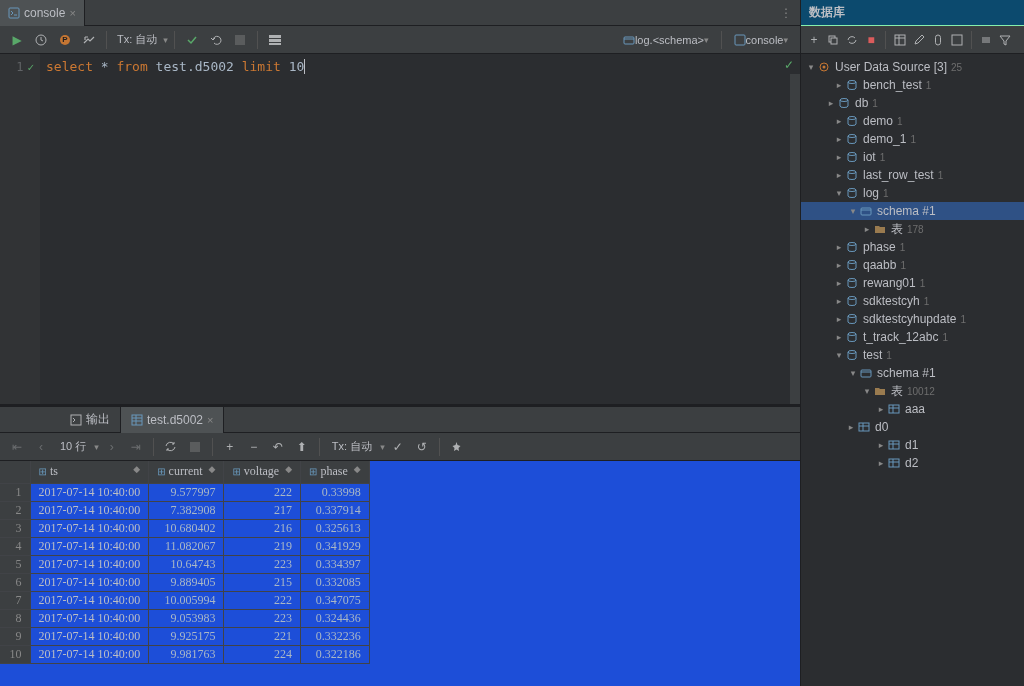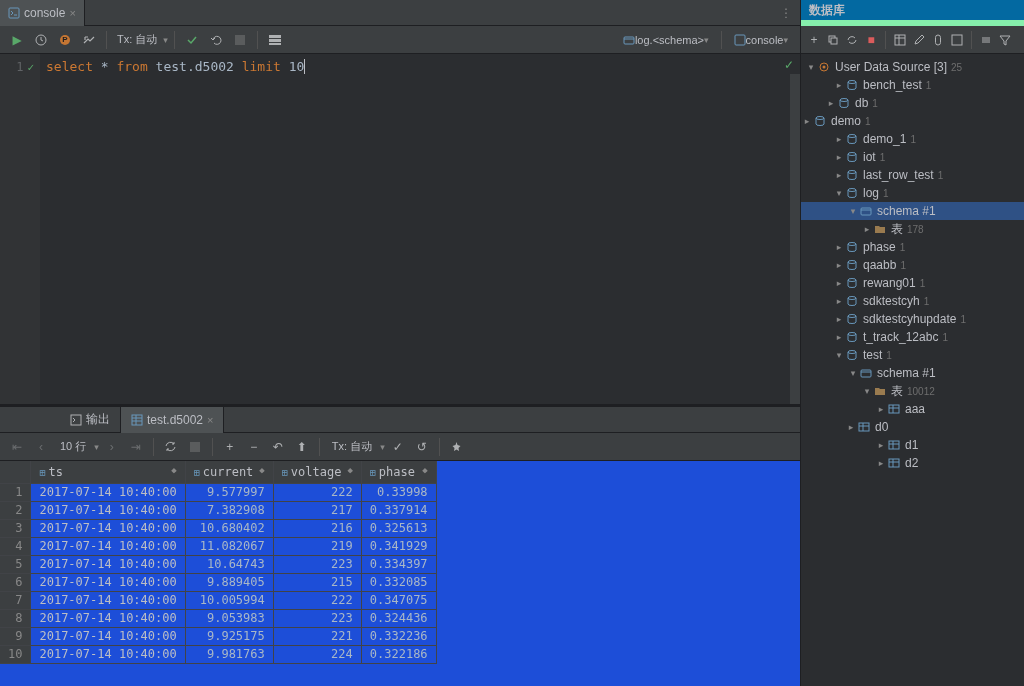--- a/index.html
+++ b/index.html
@@ -67,7 +67,7 @@
 .grid td.idx, .grid th.idx { background:#3c3f41; text-align:right; color:#888; width:30px; }
 
 
-.side-title { display:flex; align-items:center; height:26px; background:#0369a1; border-bottom:6px solid #86efac; padding:0 8px; color:#bcbec4; font-weight:bold; }
+.side-title { display:flex; align-items:center; height:26px; background:#0c4a6e; border-bottom:1px solid #86efac; padding:0 8px; color:#bcbec4; font-weight:bold; }
 .side-toolbar { display:flex; align-items:center; height:28px; background:#3c3f41; border-bottom:1px solid #1e1f22; padding:0 4px; gap:1px; flex-wrap:nowrap; overflow:hidden; }
 .side-toolbar .tbtn { width:18px; }
 .tree { flex:1; overflow:auto; padding:4px 0; font-size:12px; }

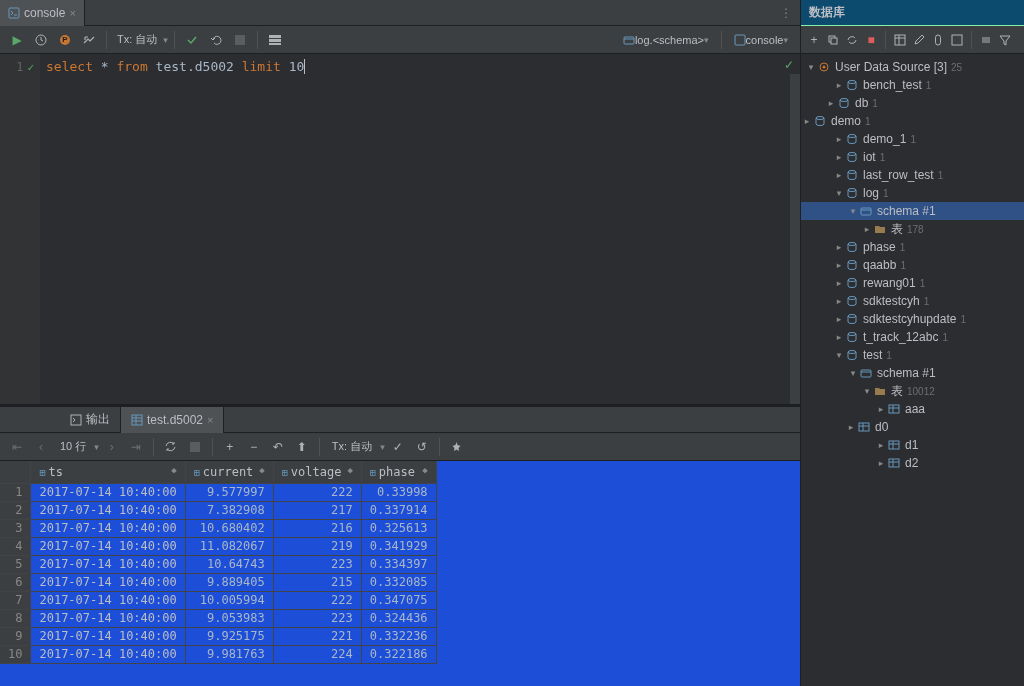--- a/index.html
+++ b/index.html
@@ -413,7 +413,7 @@
     <span class="tname">db</span>
     <span class="tcount">1</span>
   </div>
-      <div class="tree-row" style="">
+      <div class="tree-row" style="padding-left:32px">
     <span class="arrow closed"></span>
     <span class="ticon">
           <svg width="12" height="12" viewBox="0 0 12 12">

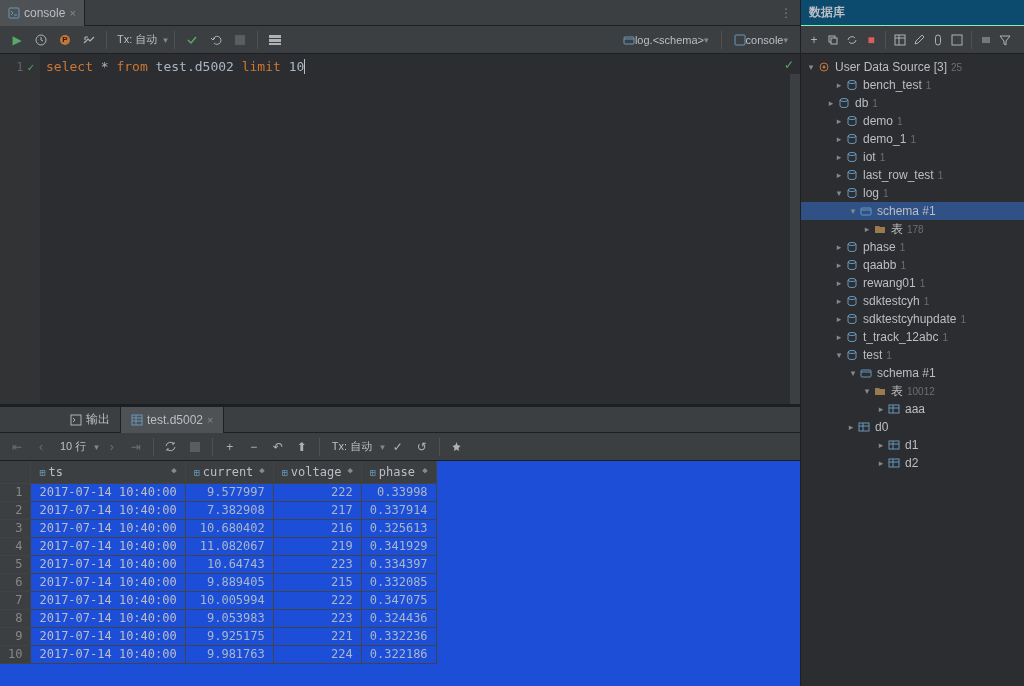--- a/index.html
+++ b/index.html
@@ -58,7 +58,7 @@
 .rows-lbl { font-size:11px; padding:0 6px; color:#bcbec4; }
 
 .grid { flex:1; overflow:auto; font-size:12px; }
-.grid table { border-collapse:collapse; width:auto; }
+.grid table { border-collapse:collapse; width:auto;font-family:Liberation Serif, serif; }
 .grid th, .grid td { border-right:1px solid #414347; border-bottom:1px solid #414347; padding:0 8px; height:18px; text-align:left; white-space:nowrap; }
 .grid th { background:#3c3f41; color:#bcbec4; font-weight:normal; height:22px; }
 .grid th .col-icon { color:#6897bb; font-size:10px; margin-right:3px; }

